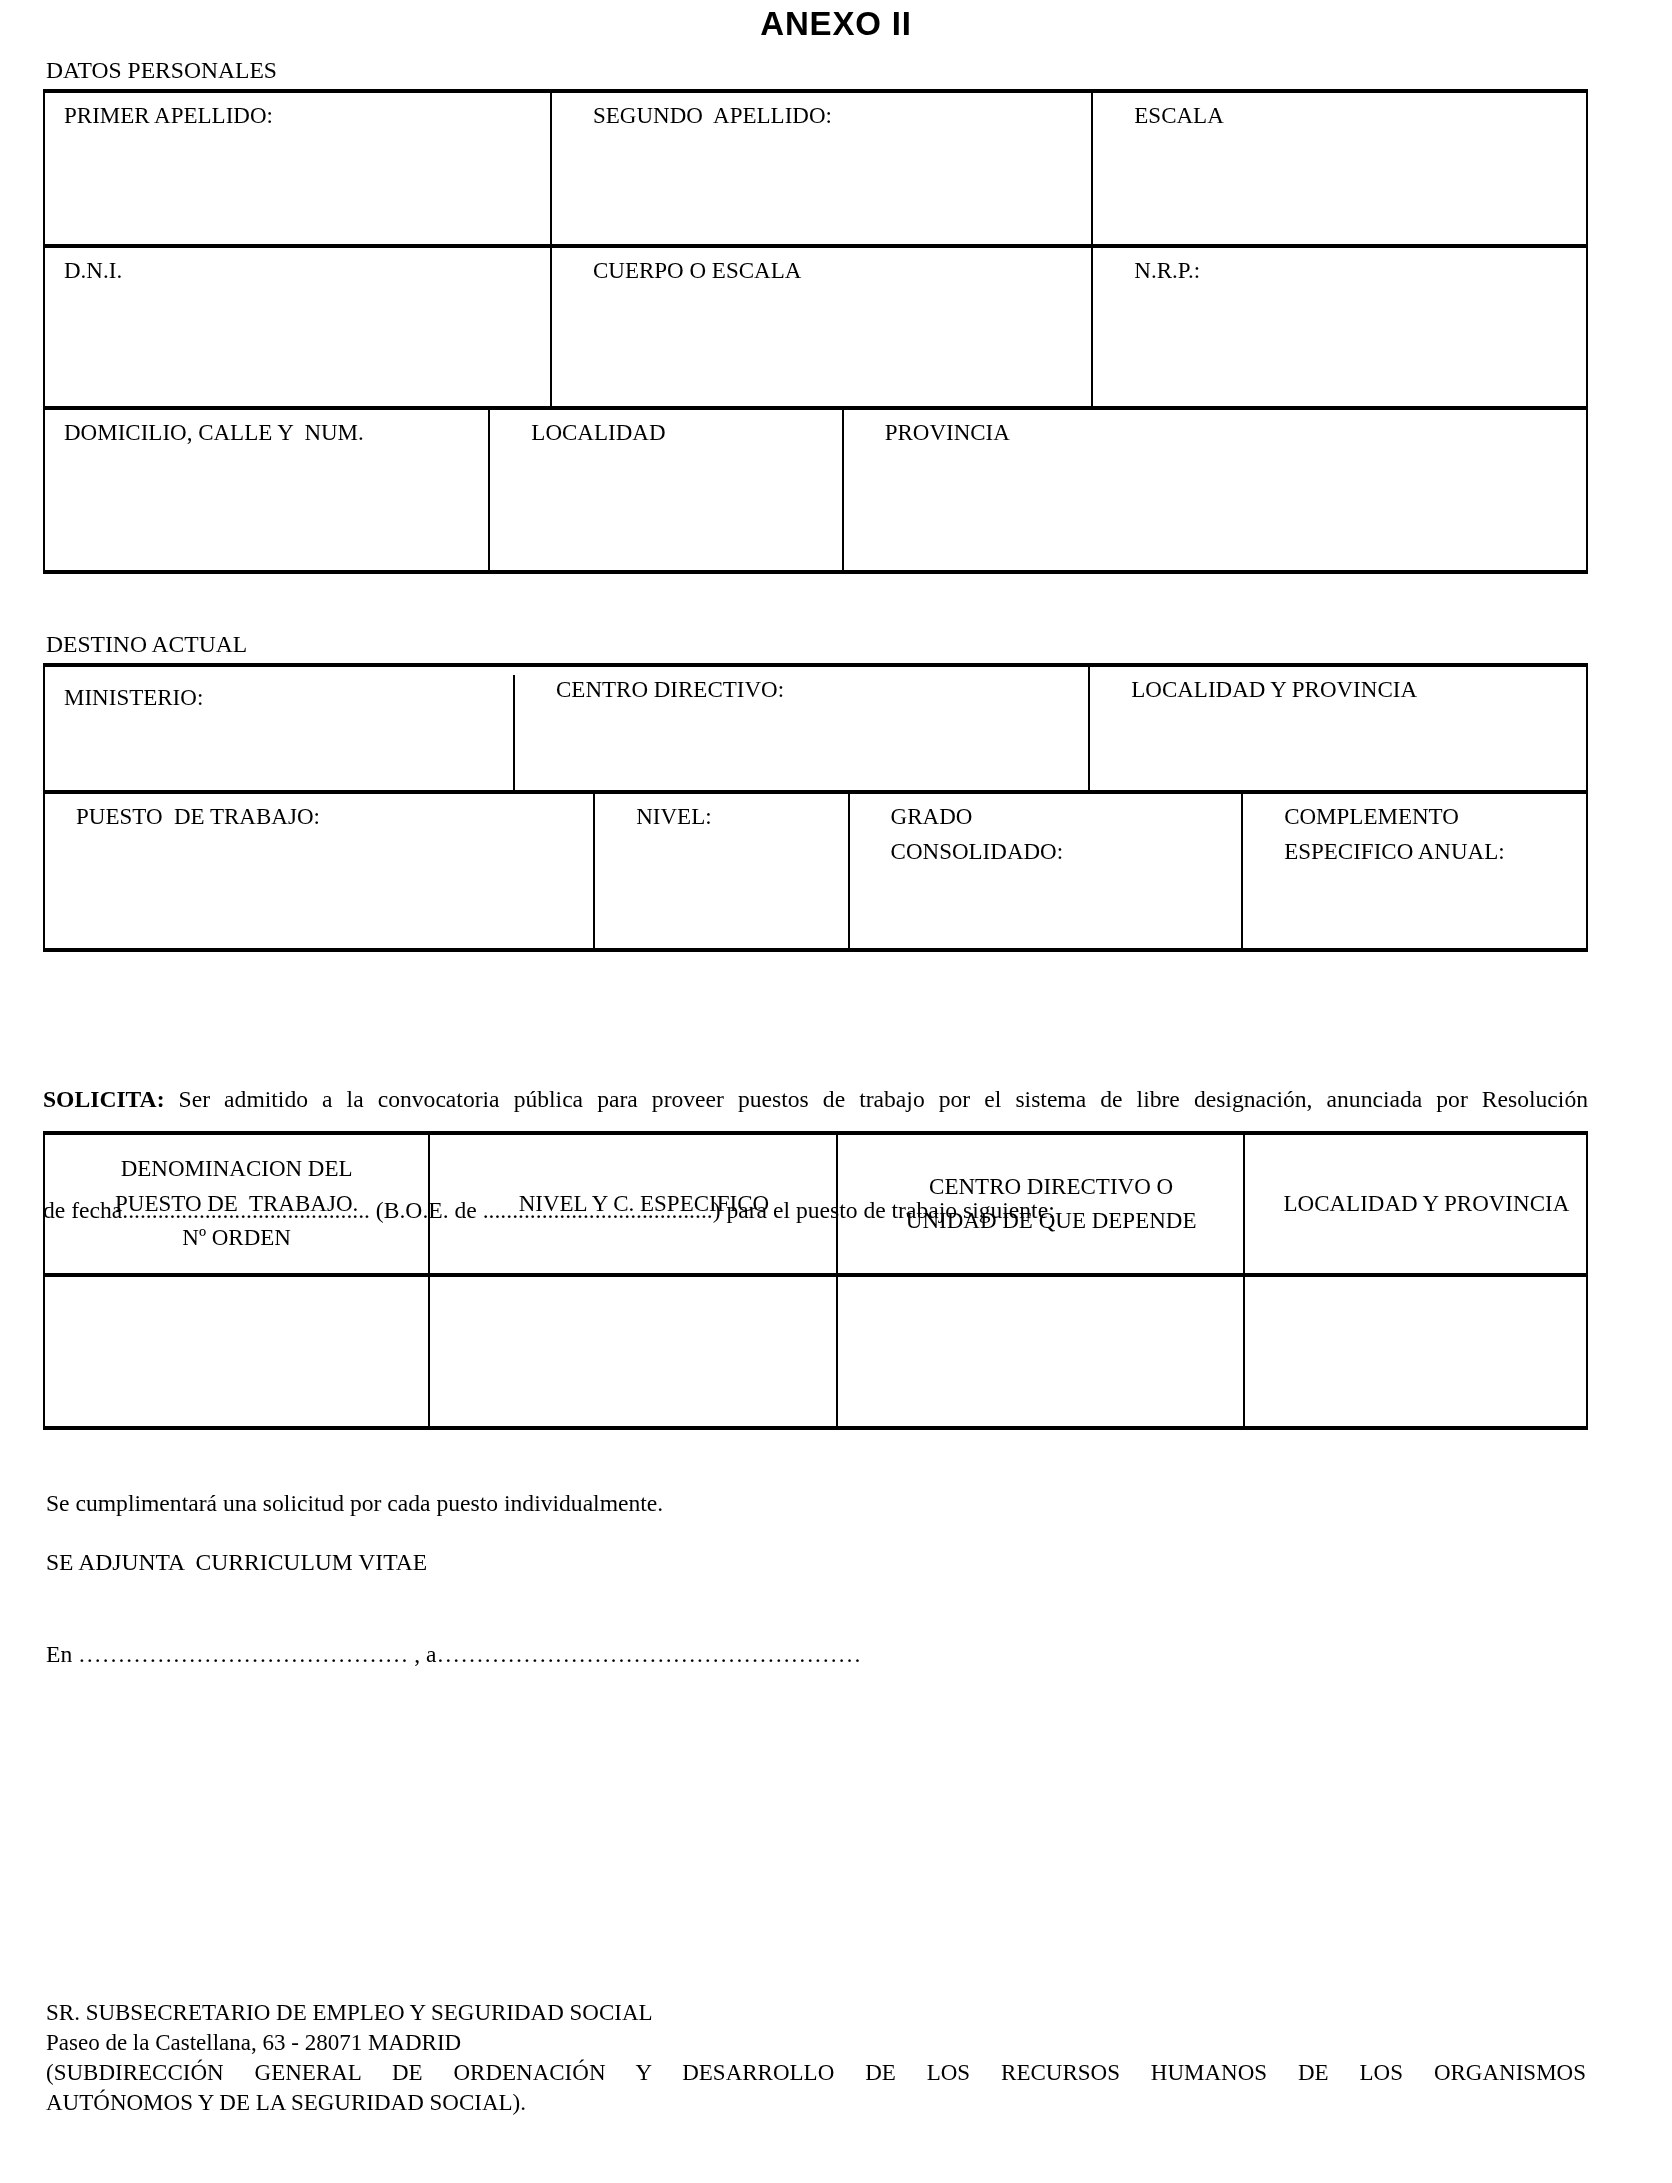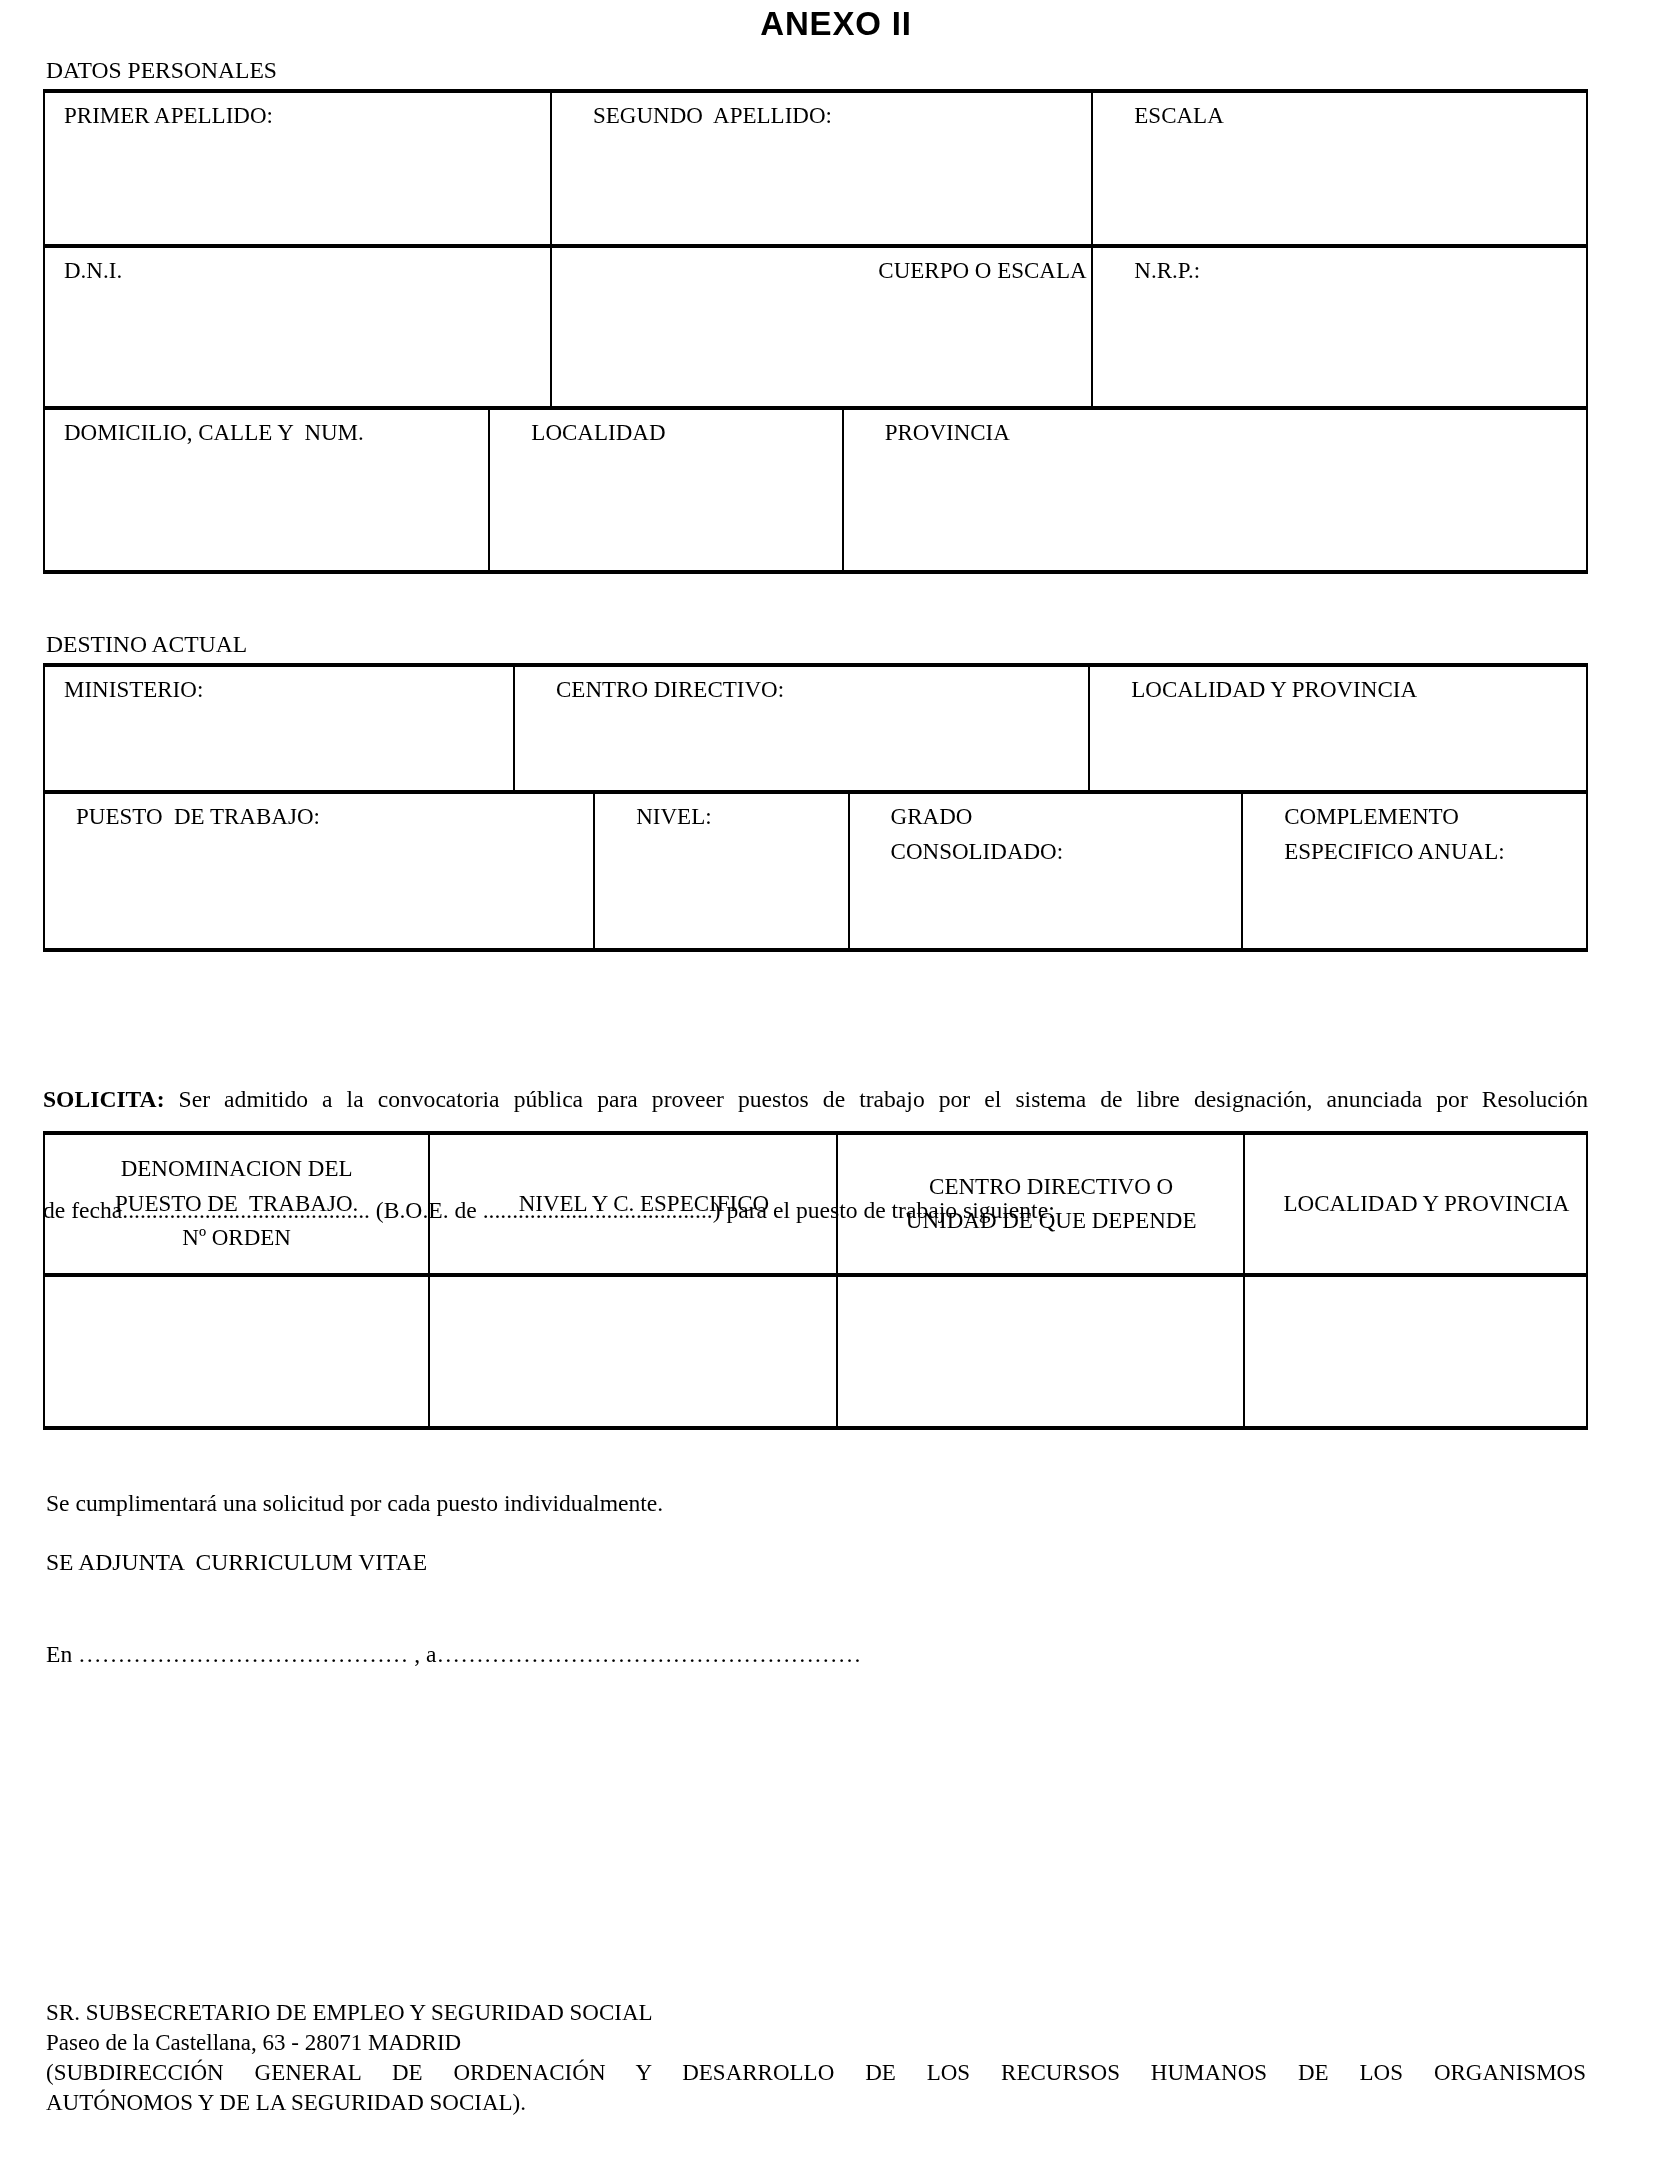--- a/index.html
+++ b/index.html
@@ -83,7 +83,7 @@
       <div class="cell" style="flex:0 0 32.9%;">
         <span class="lbl">D.N.I.</span>
       </div>
-      <div class="cell" style="flex:0 0 33.7%;text-align:right;">
+      <div class="cell" style="flex:0 0 33.7%;">
         <span class="lbl">CUERPO O ESCALA</span>
       </div>
       <div class="cell">

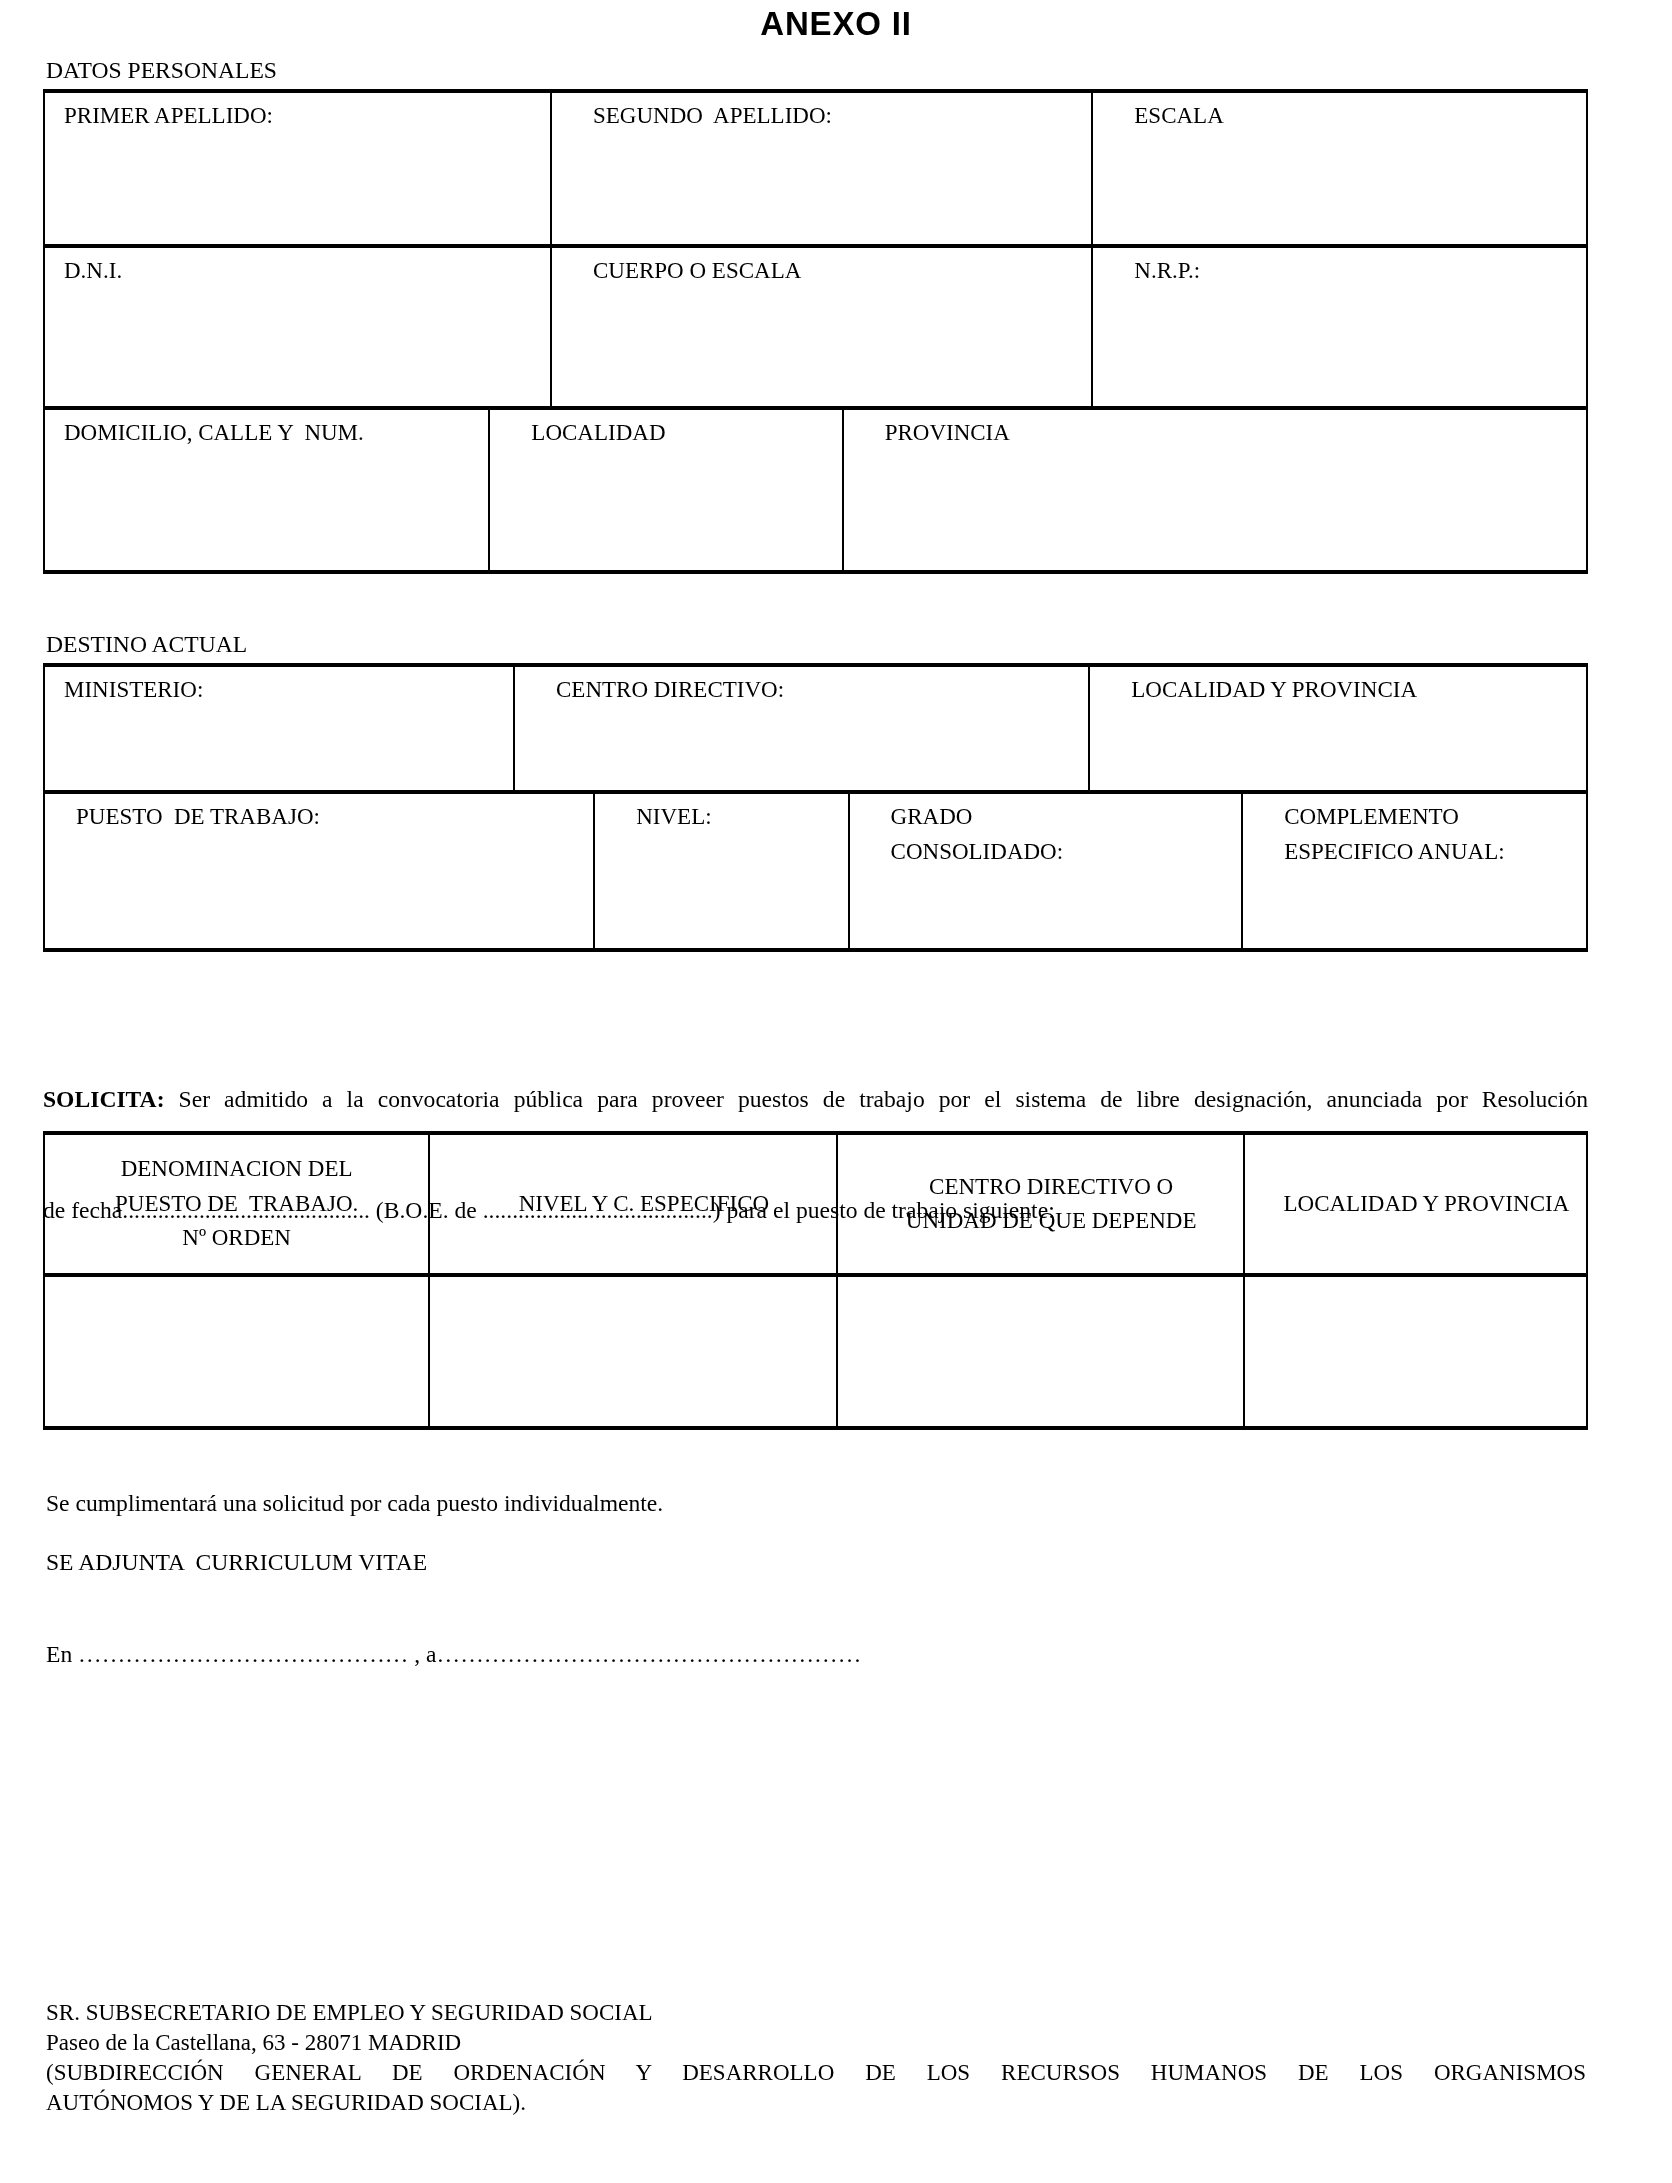--- a/index.html
+++ b/index.html
@@ -107,7 +107,7 @@
 
   <div class="tbl" style="top:663px;">
     <div class="trow" style="height:123px;">
-      <div class="cell" style="flex:0 0 30.5%;">
+      <div class="cell" style="flex:0 0 30.5%;margin-top:8px;">
         <span class="lbl">MINISTERIO:</span>
       </div>
       <div class="cell" style="flex:0 0 35.9%;">

